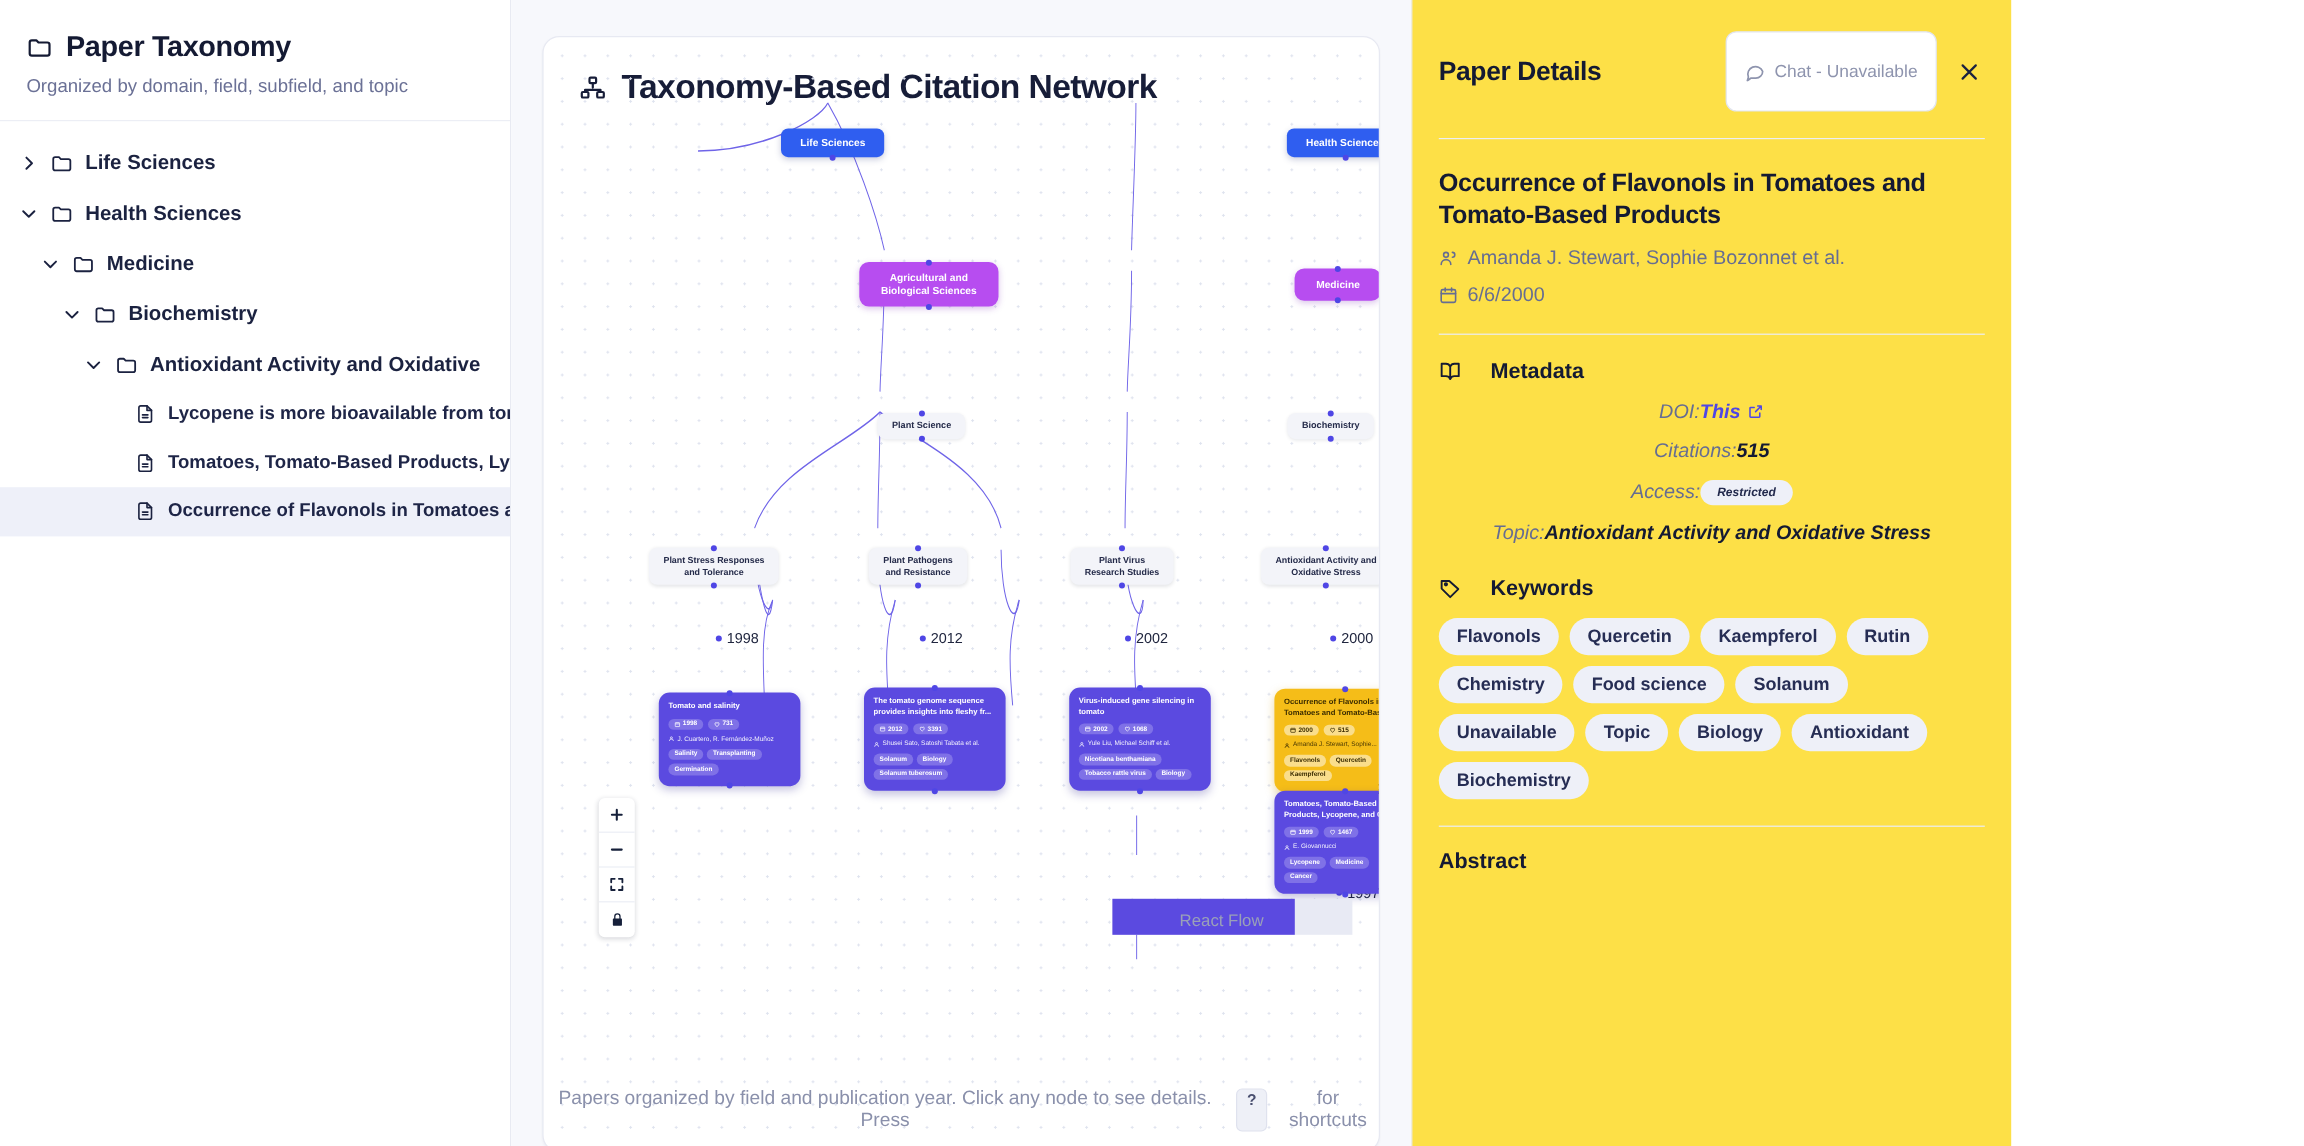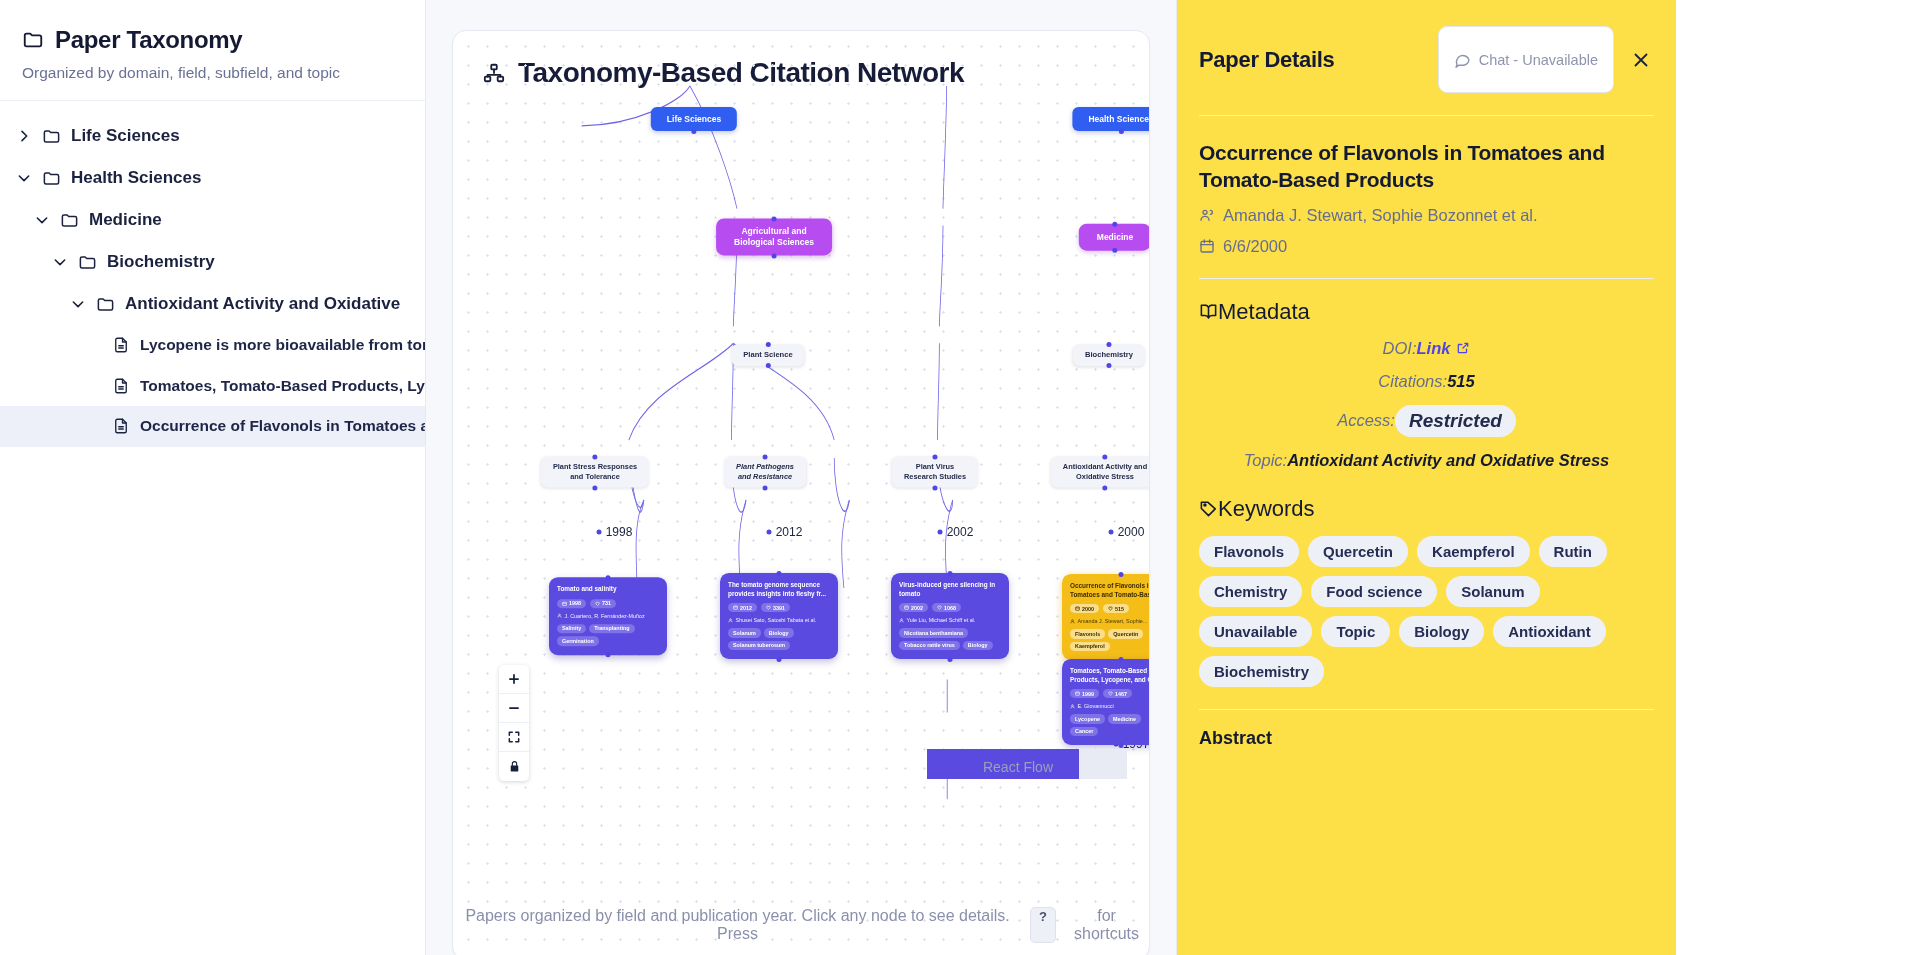--- a/index.html
+++ b/index.html
@@ -160,8 +160,8 @@
   .d-row { display: flex; align-items: center; gap: 8px; margin-top: 12px;
            font-size: 16.5px; color: #666d92; }
   .d-sep { margin-top: 22px; border-top: 1px solid #eceef5; }
-  .sec-head { display: flex; align-items: center; gap: 0; margin-top: 20px;
-              font-size: 22px; font-weight: 400; color: #141a33; }
+  .sec-head { display: flex; align-items: center; gap: 24px; margin-top: 20px;
+              font-size: 18px; font-weight: 700; color: #141a33; }
   .meta-row { display: flex; align-items: center; justify-content: center;
               margin-top: 14px; font-size: 16.5px; font-style: italic; }
   .meta-k { color: #666d92; }

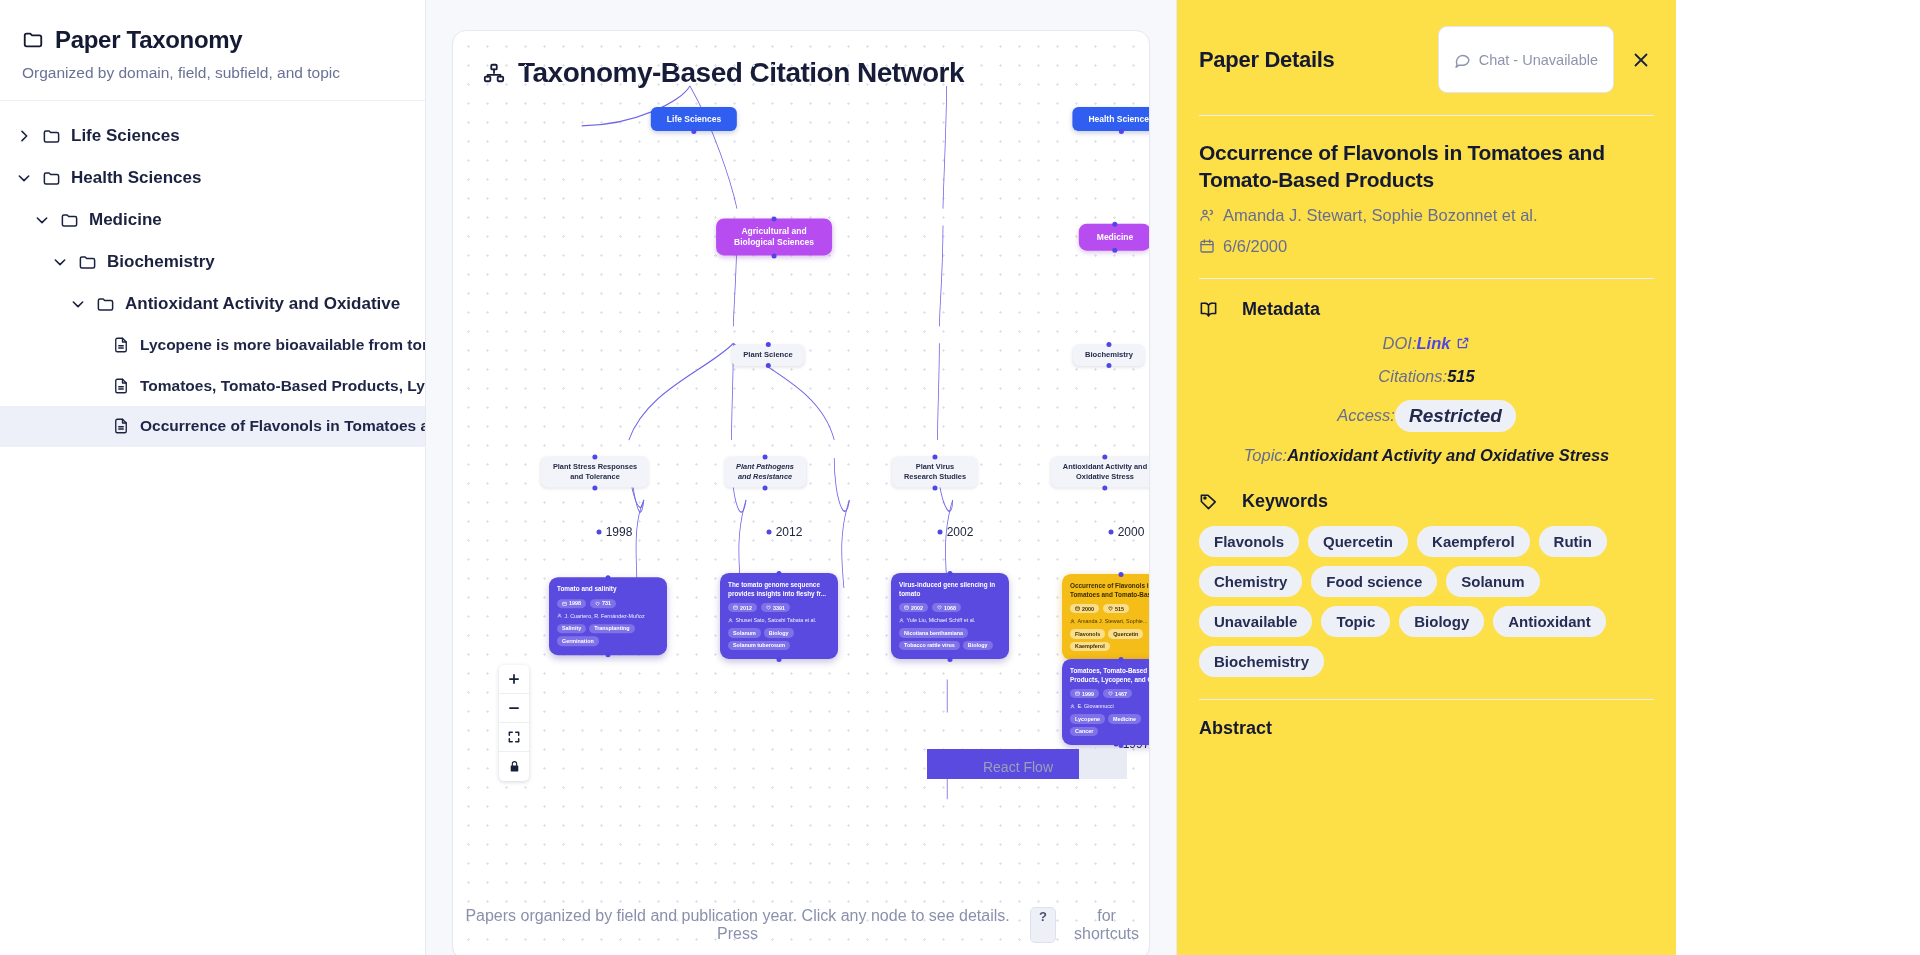--- a/index.html
+++ b/index.html
@@ -611,7 +611,7 @@
     <div class="meta-row">
       <span class="meta-k">DOI:</span>
       <span class="meta-link">
-        <span>Link</span>
+        <span>This</span>
         <span>
           <svg class="ico" width="14" height="14" viewBox="0 0 24 24" fill="none" stroke="#4f46e5" stroke-width="2.2" stroke-linecap="round" stroke-linejoin="round">
               <path d="M15 4h5v5M20 4l-8 8M18 14v5a1 1 0 0 1-1 1H5a1 1 0 0 1-1-1V7a1 1 0 0 1 1-1h5"></path>

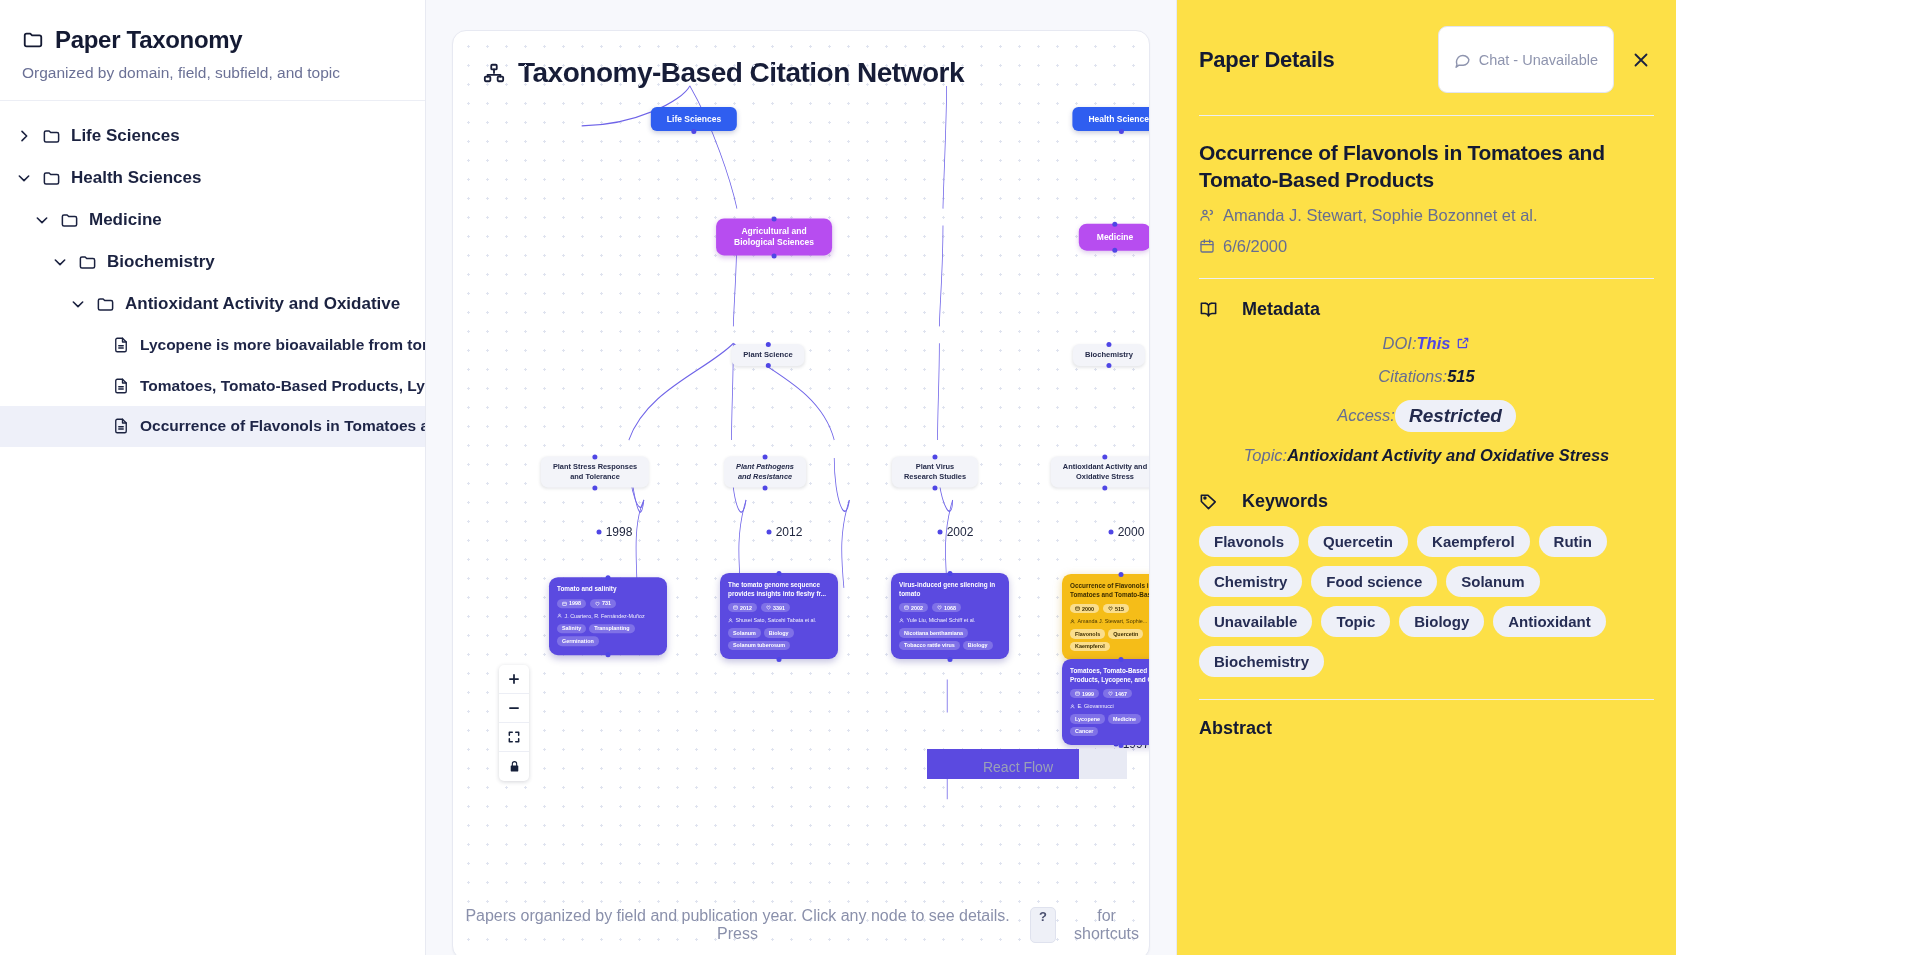--- a/index.html
+++ b/index.html
@@ -167,7 +167,7 @@
   .meta-k { color: #666d92; }
   .meta-v { color: #141a33; font-weight: 700; }
   .meta-link { color: #4f46e5; font-weight: 700; display: flex; align-items: center; gap: 6px; cursor:pointer;}
-  .badge { background: #eef0f8; color: #232a4d; font-weight: 700; font-size: 19px;
+  .badge { background: #eef0f8; color: #232a4d; font-weight: 700; font-size: 10px;
            border-radius: 999px; padding: 5px 14px; }
   .kw-wrap { display: flex; flex-wrap: wrap; gap: 9px; margin-top: 14px; }
   .kw { background: #eef0f8; color: #262d54; font-weight: 700; font-size: 15px;

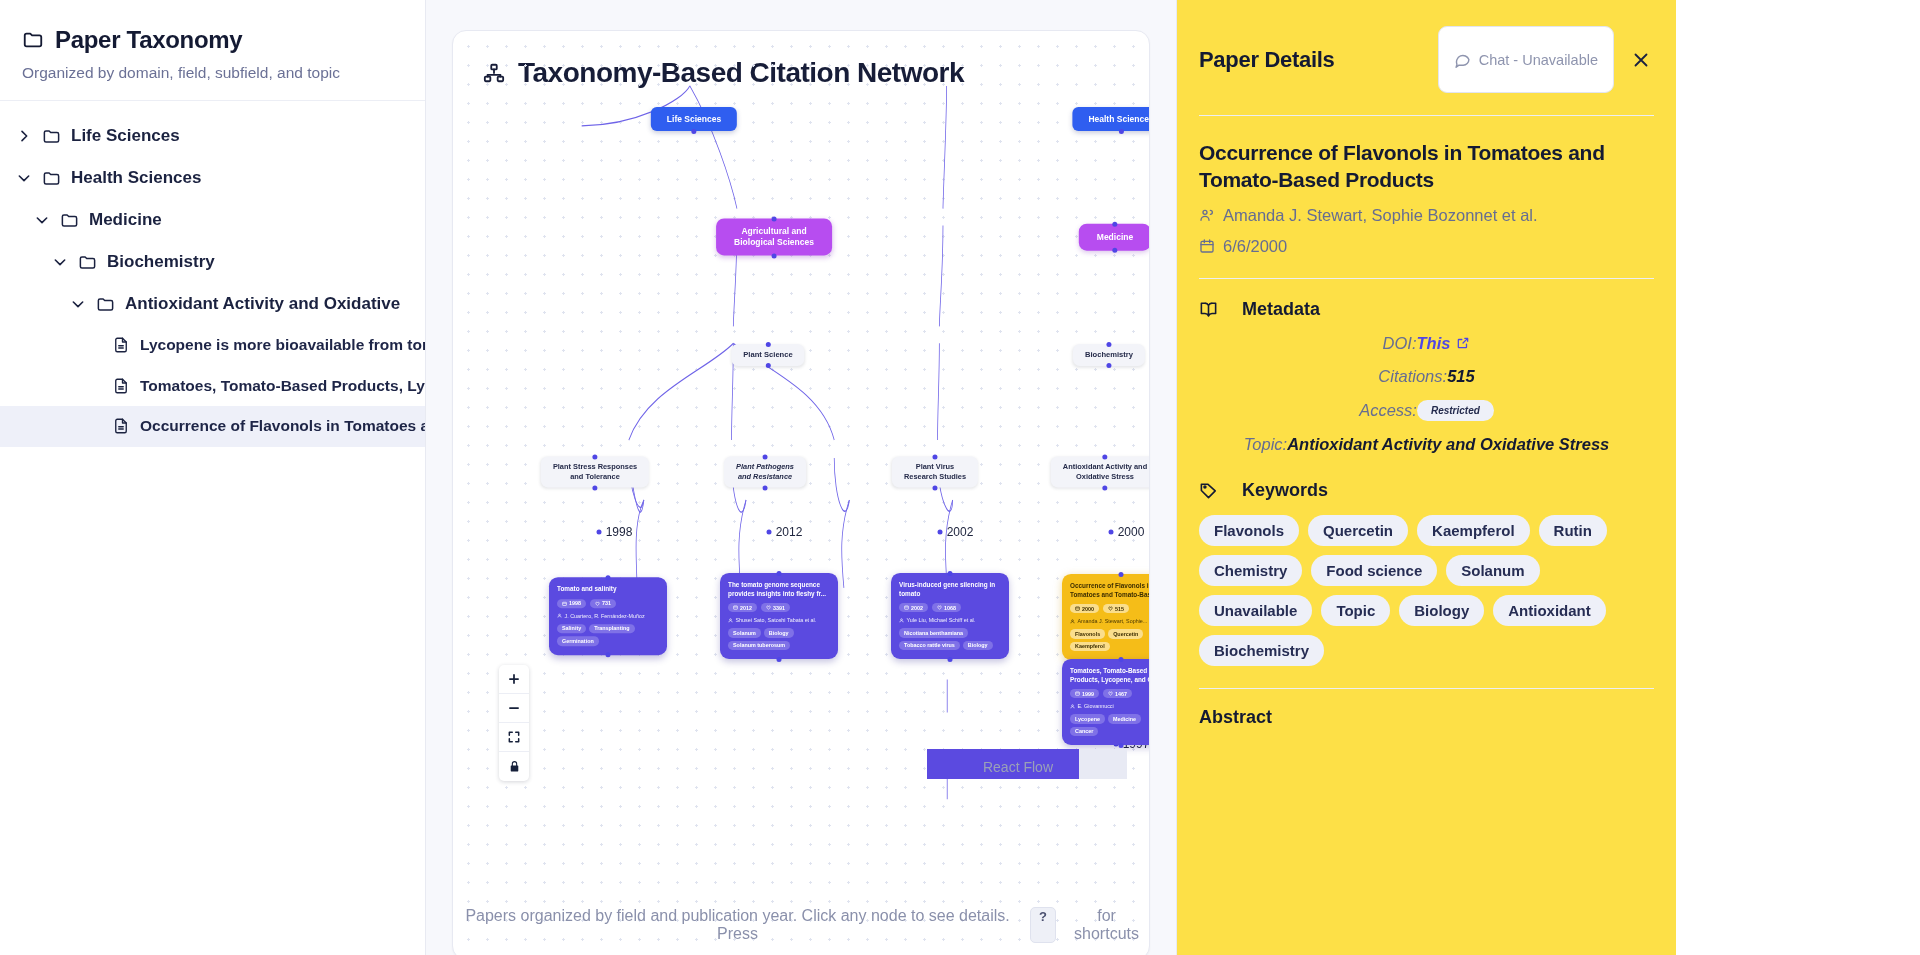--- a/index.html
+++ b/index.html
@@ -341,7 +341,7 @@
             <div class="node n-sub" style="left: 315px; top: 324px;"><span>Plant Science</span><span class="dot t"></span><span class="dot b"></span></div>
             <div class="node n-sub" style="left: 656px; top: 324px;"><span>Biochemistry</span><span class="dot t"></span><span class="dot b"></span></div>
             <div class="node n-topic" style="left: 142px; top: 441px;"><span>Plant Stress Responses<br>and Tolerance</span><span class="dot t"></span><span class="dot b"></span></div>
-            <div class="node n-topic" style="left: 312px; top: 441px; font-style: italic;"><span>Plant Pathogens<br>and Resistance</span><span class="dot t"></span><span class="dot b"></span></div>
+            <div class="node n-topic" style="left: 312px; top: 441px;"><span>Plant Pathogens<br>and Resistance</span><span class="dot t"></span><span class="dot b"></span></div>
             <div class="node n-topic" style="left: 482px; top: 441px;"><span>Plant Virus<br>Research Studies</span><span class="dot t"></span><span class="dot b"></span></div>
             <div class="node n-topic" style="left: 652px; top: 441px;"><span>Antioxidant Activity and<br>Oxidative Stress</span><span class="dot t"></span><span class="dot b"></span></div>
             <div class="yr-label" style="left: 166px; top: 501px;">1998</div>

